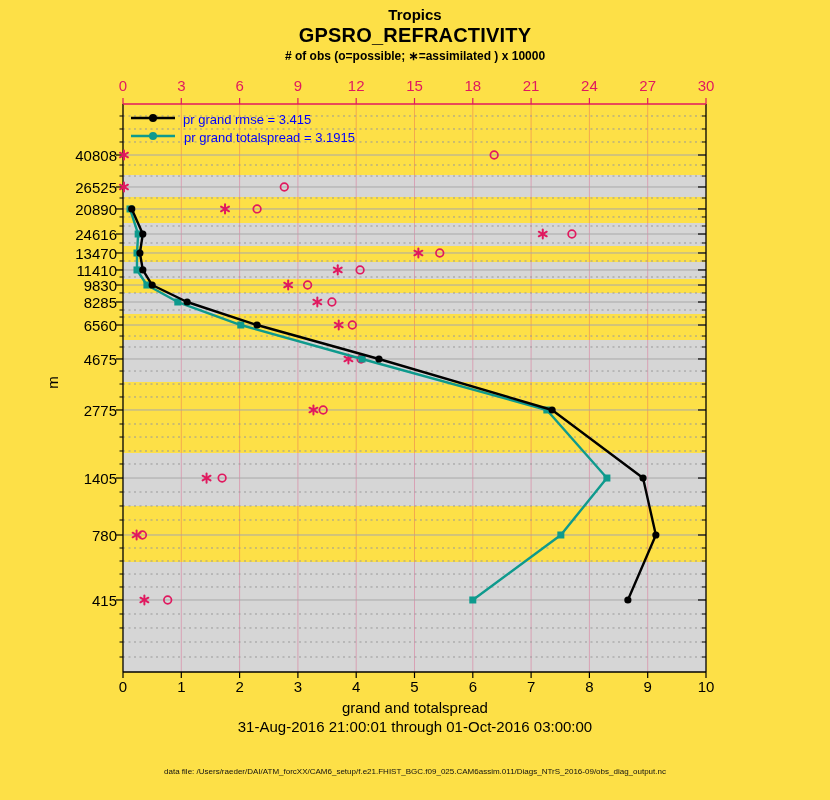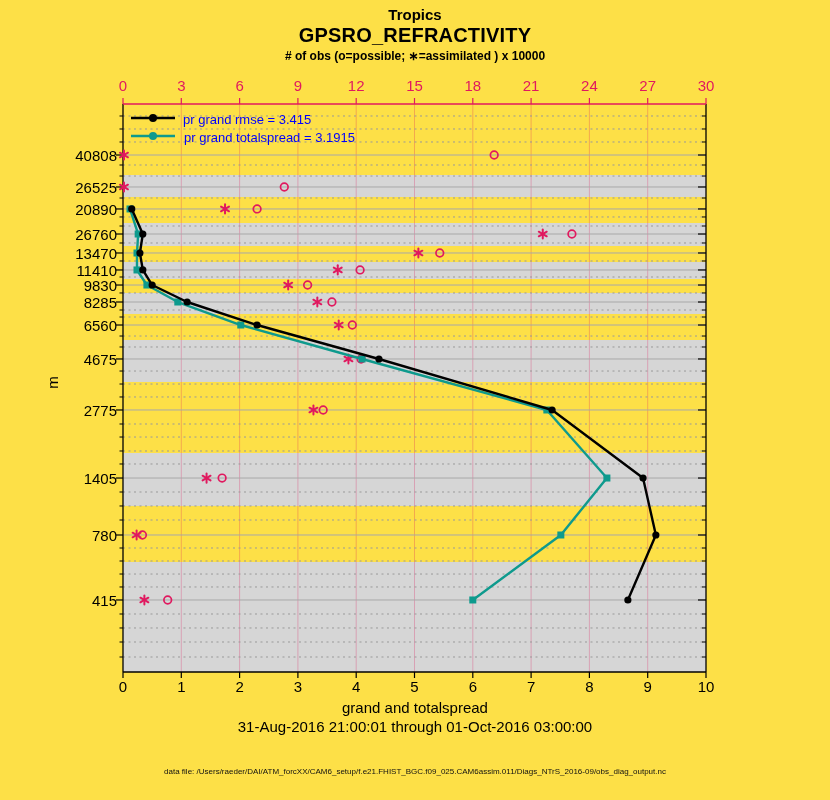--- a/index.html
+++ b/index.html
@@ -374,7 +374,7 @@
       <div class="ltick" style="left: 29px; top: 147.006px;">40808</div>
       <div class="ltick" style="left: 29px; top: 178.985px;">26525</div>
       <div class="ltick" style="left: 29px; top: 200.966px;">20890</div>
-      <div class="ltick" style="left: 29px; top: 226.015px;">26760</div>
+      <div class="ltick" style="left: 29px; top: 226.015px;">24616</div>
       <div class="ltick" style="left: 29px; top: 244.986px;">13470</div>
       <div class="ltick" style="left: 29px; top: 261.97px; text-align: right;">11410</div>
       <div class="ltick" style="left: 29px; top: 277.022px;">9830</div>

